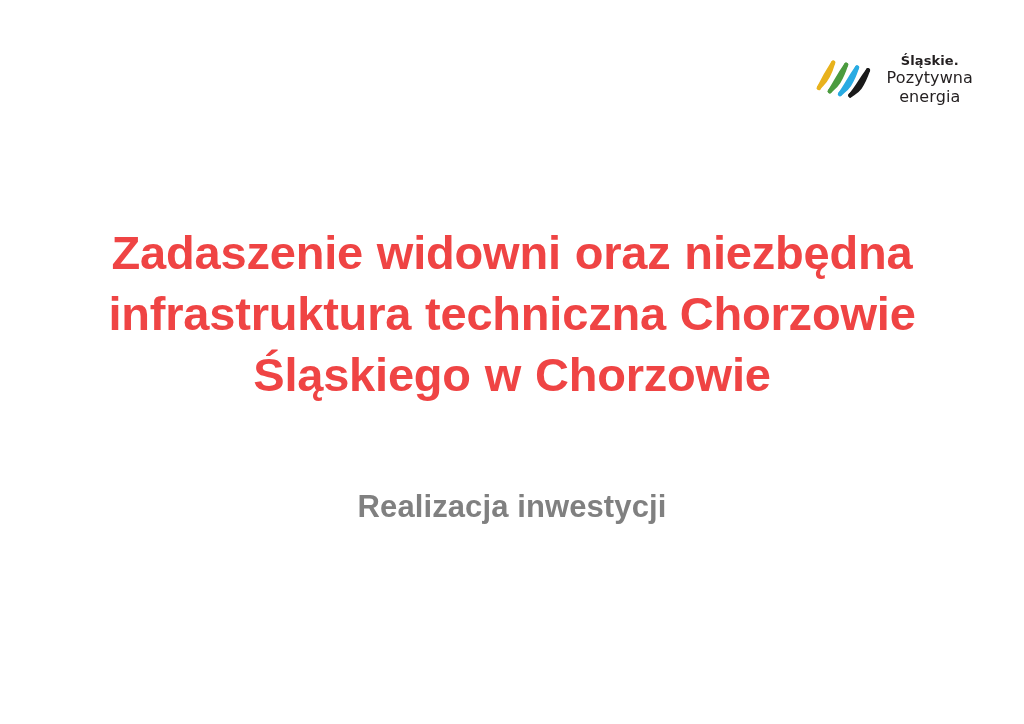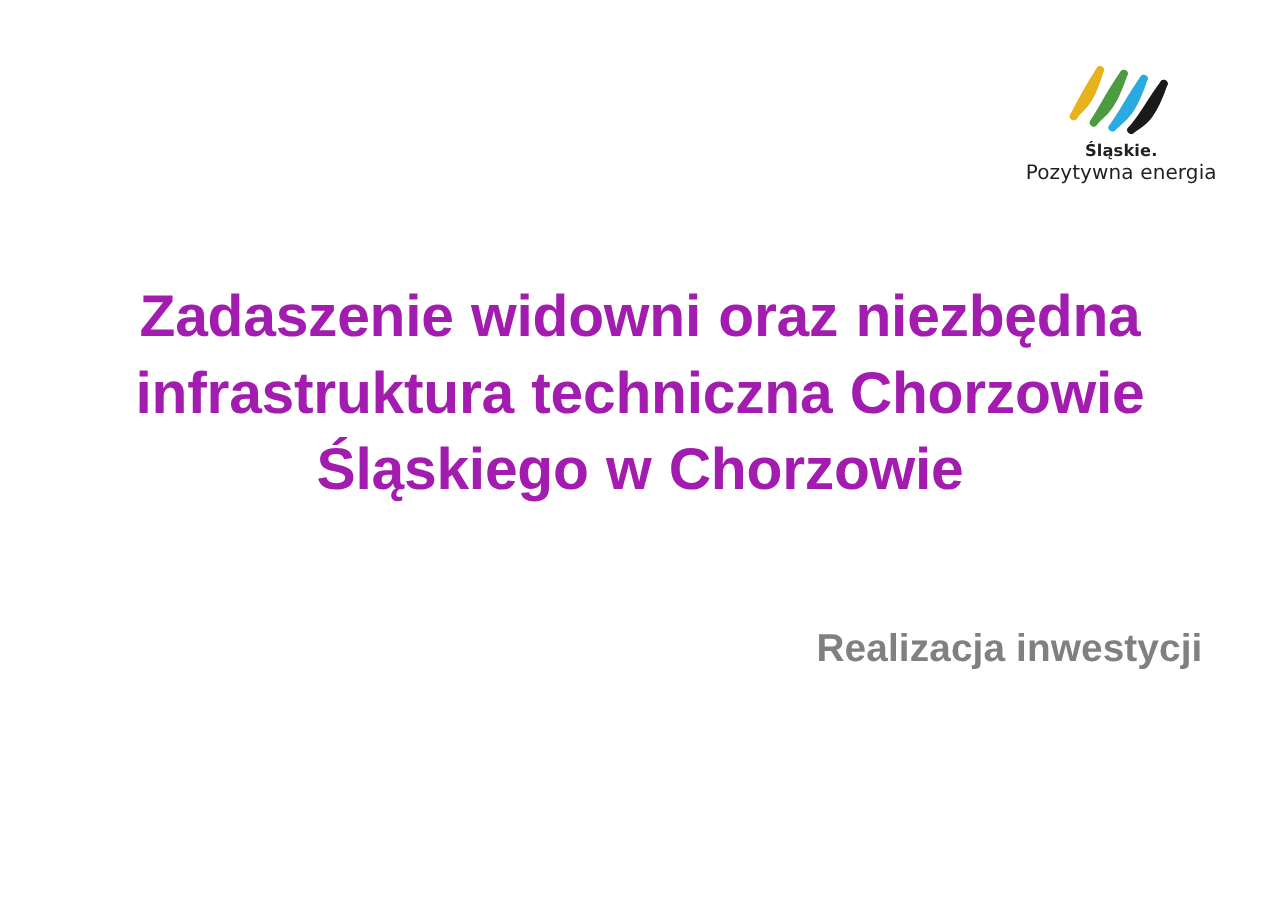--- a/index.html
+++ b/index.html
@@ -27,7 +27,7 @@
     top: 46px;
     width: 170px;
     display: flex;
-    flex-direction: column;
+    flex-direction: row;
     align-items: center;
   }
   .logo-mark {

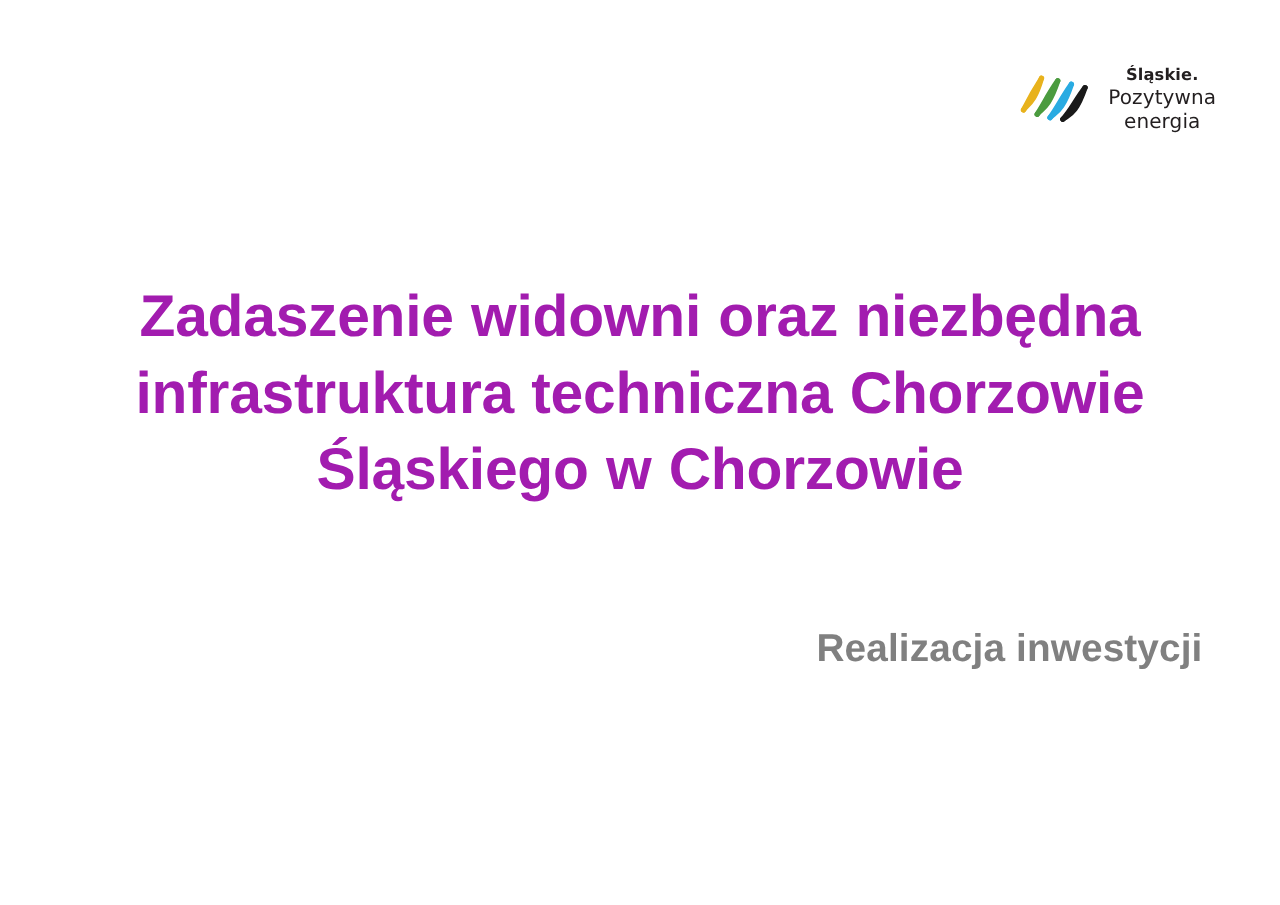--- a/index.html
+++ b/index.html
@@ -68,7 +68,7 @@
     font-size: 47px;
     line-height: 1.30;
     font-weight: bold;
-    color: #a21caf;
+    color: #ef4444;
     letter-spacing: -0.2px;
     word-spacing: 1px;
   }

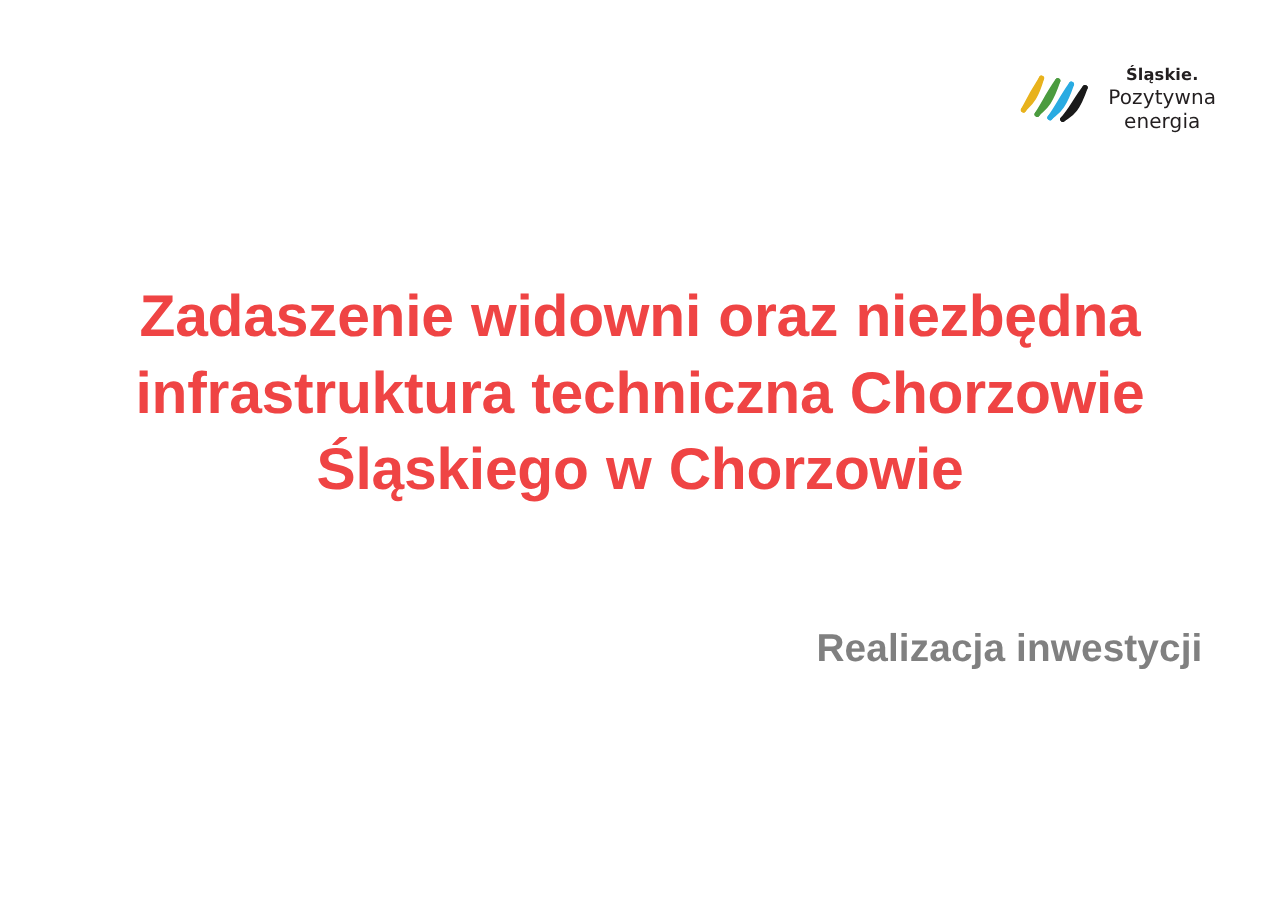--- a/index.html
+++ b/index.html
@@ -80,9 +80,9 @@
   .subtitle-area {
     position: absolute;
     left: 62px;
-    top: 499px;
+    top: 487px;
     width: 900px;
-    text-align: right;
+    text-align: center;
   }
   .slide-subtitle {
     margin: 0;

